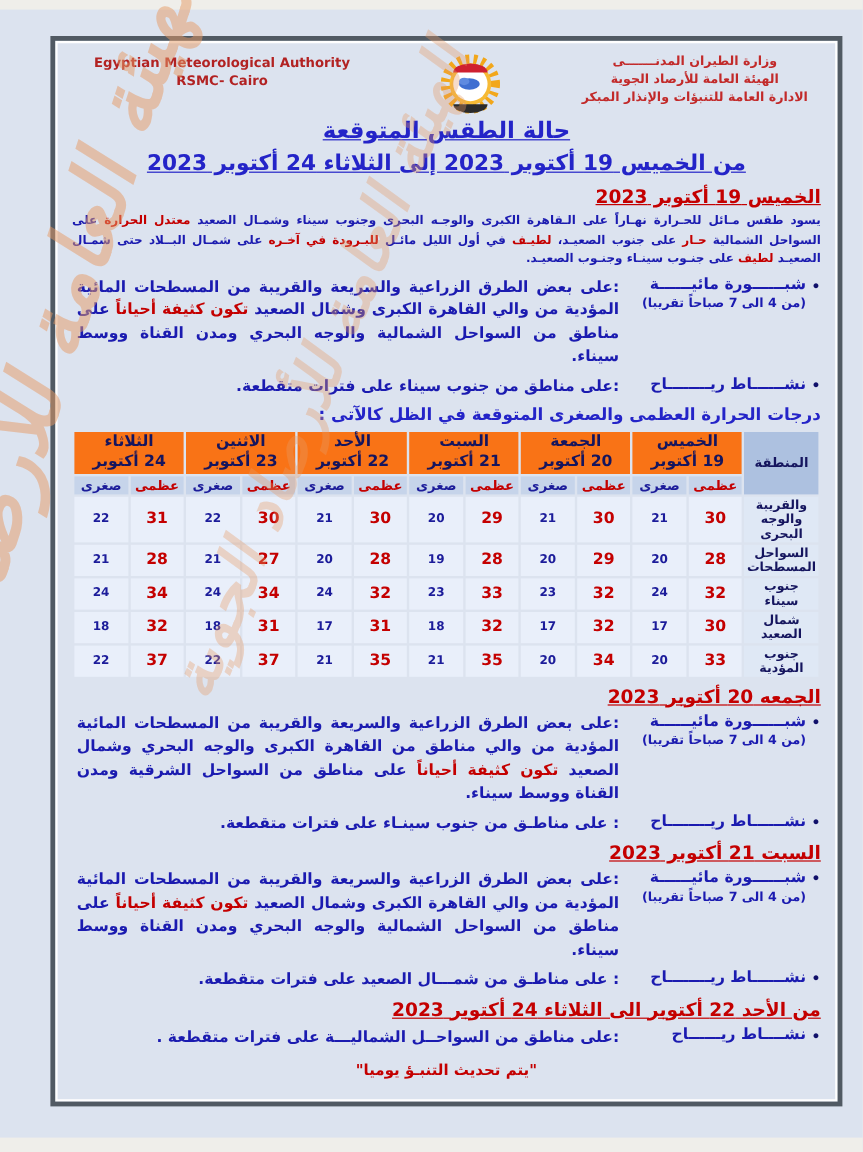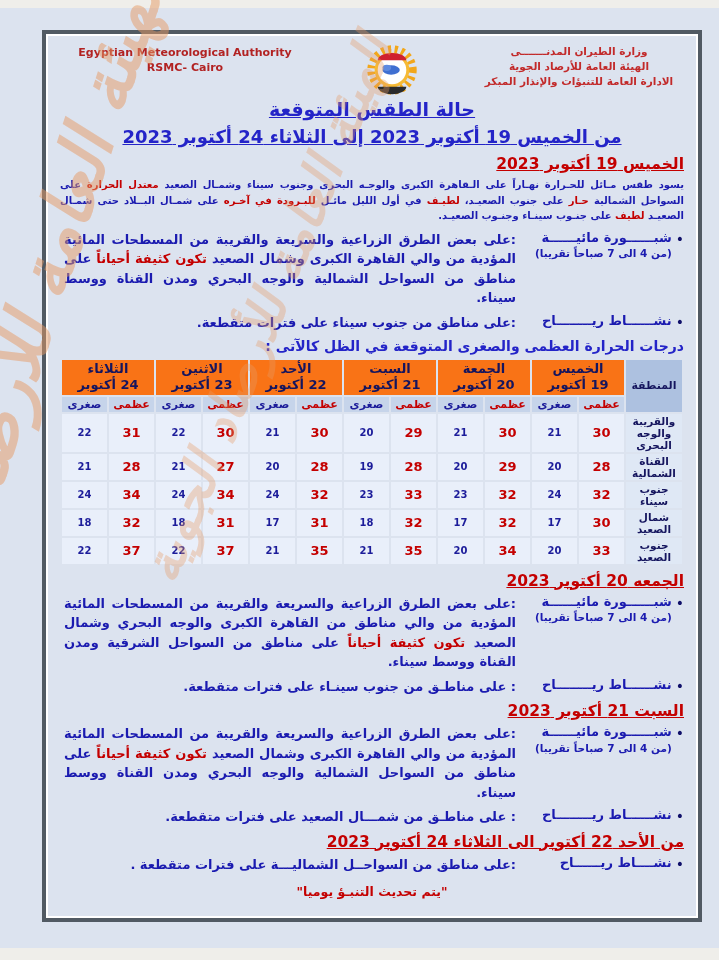--- a/index.html
+++ b/index.html
@@ -212,7 +212,7 @@
             <td class="t-min">22</td>
           </tr>
           <tr>
-            <th class="regioncell">القناة الشمالية</th>
+            <th class="regioncell">السواحل المسطحات</th>
             <td class="t-max">28</td>
             <td class="t-min">20</td>
             <td class="t-max">29</td>

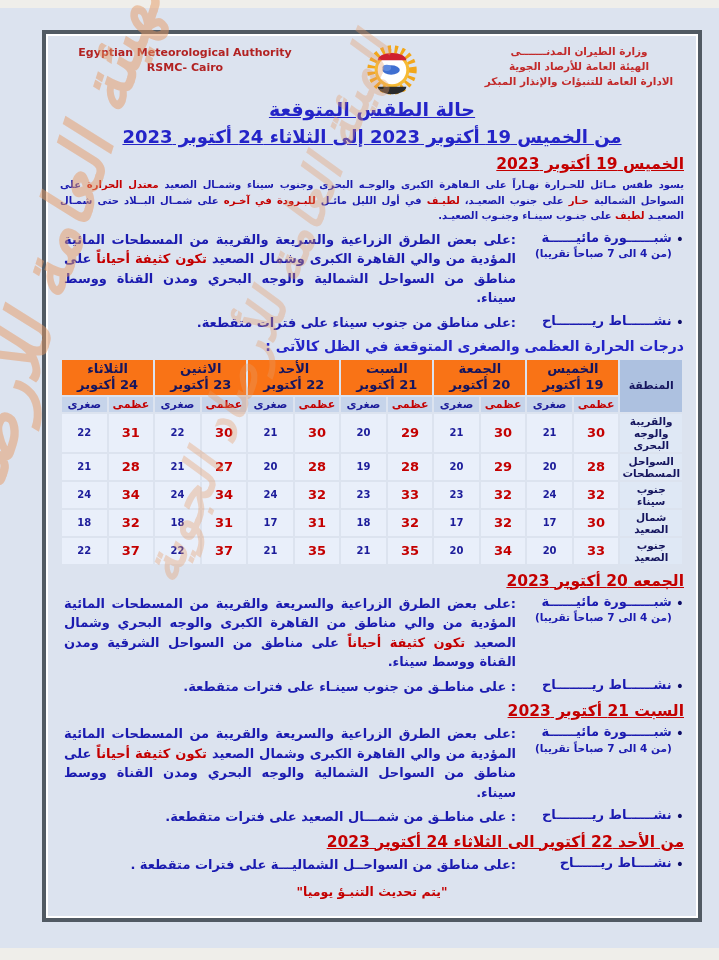--- a/index.html
+++ b/index.html
@@ -257,7 +257,7 @@
             <td class="t-min">18</td>
           </tr>
           <tr>
-            <th class="regioncell">جنوب الصعيد</th>
+            <th class="regioncell">جنوب المؤدية</th>
             <td class="t-max">33</td>
             <td class="t-min">20</td>
             <td class="t-max">34</td>

